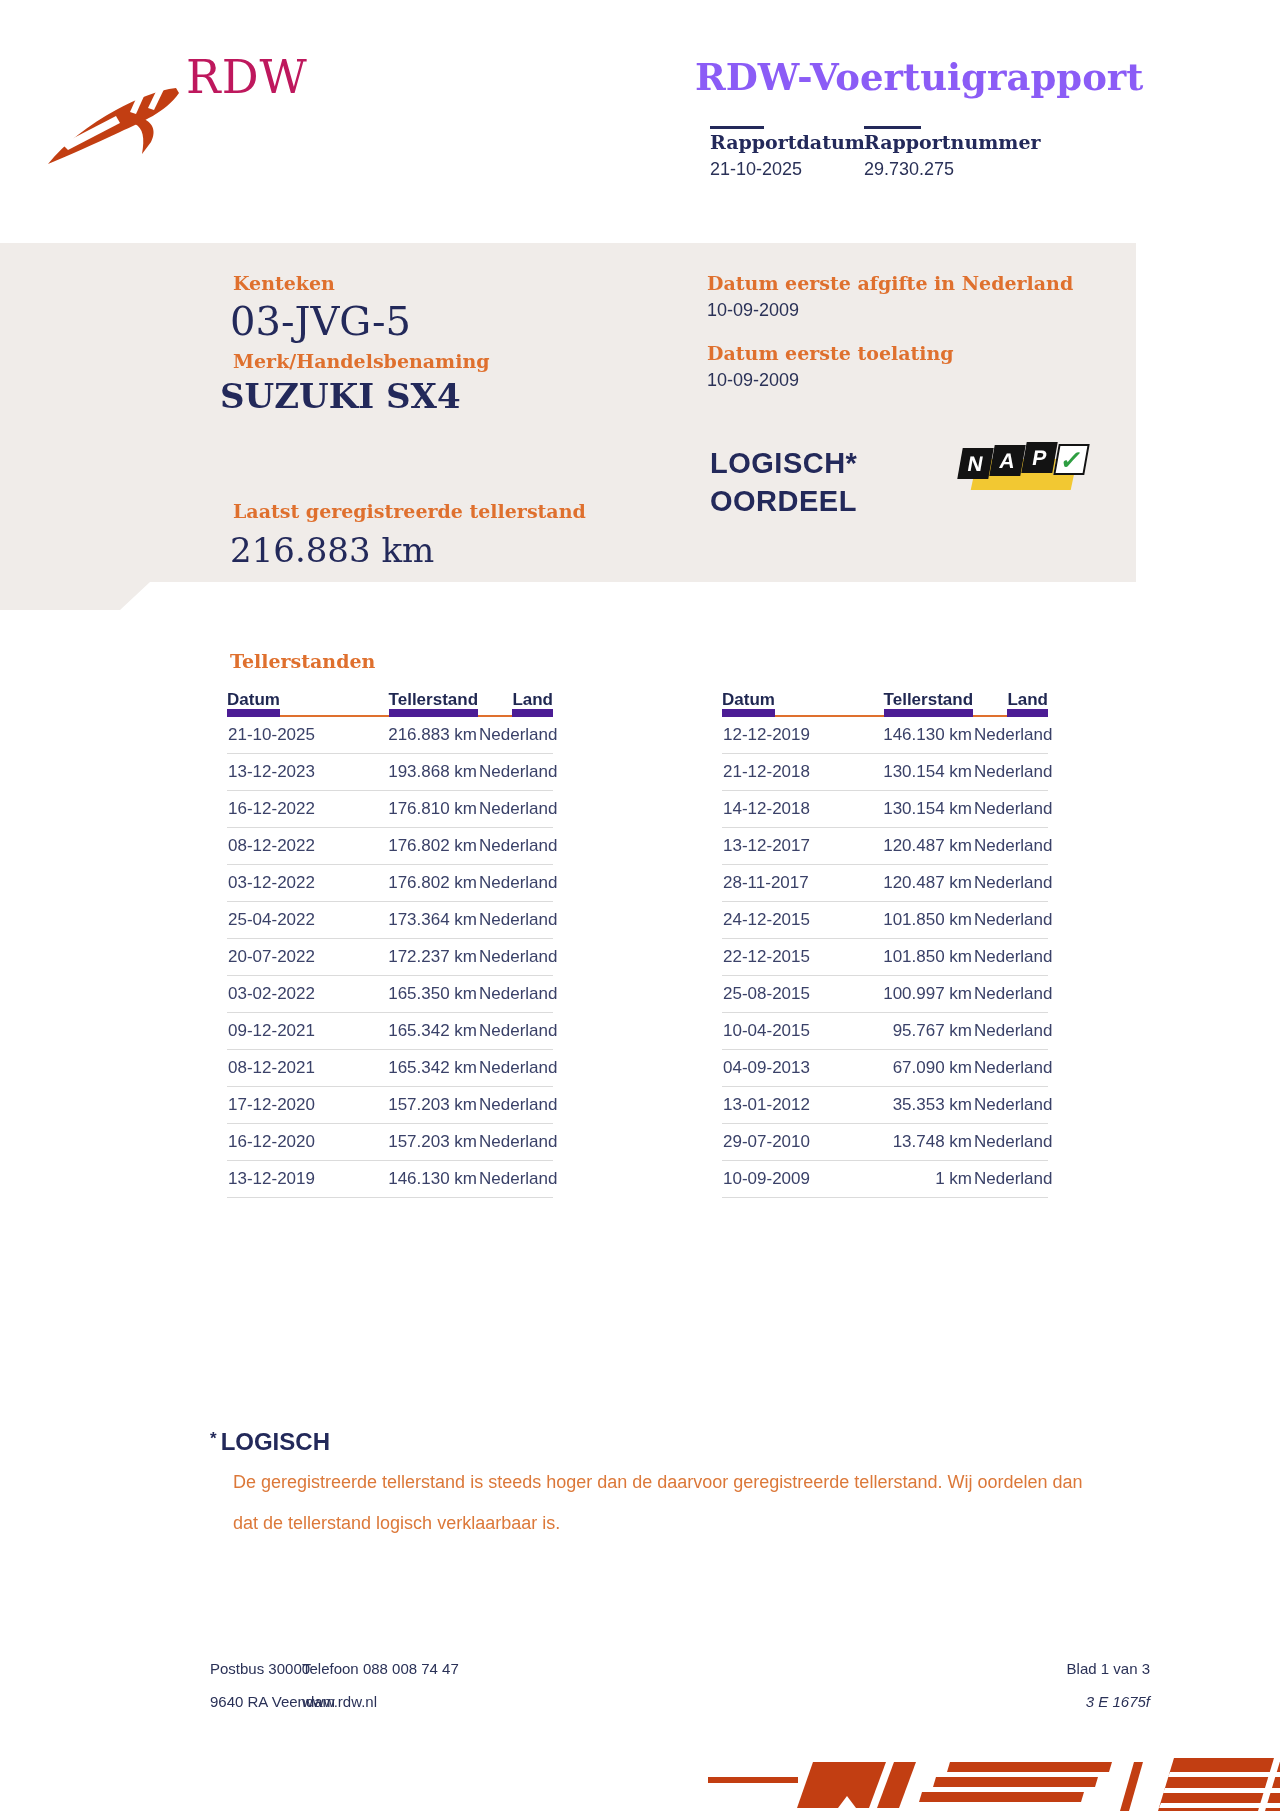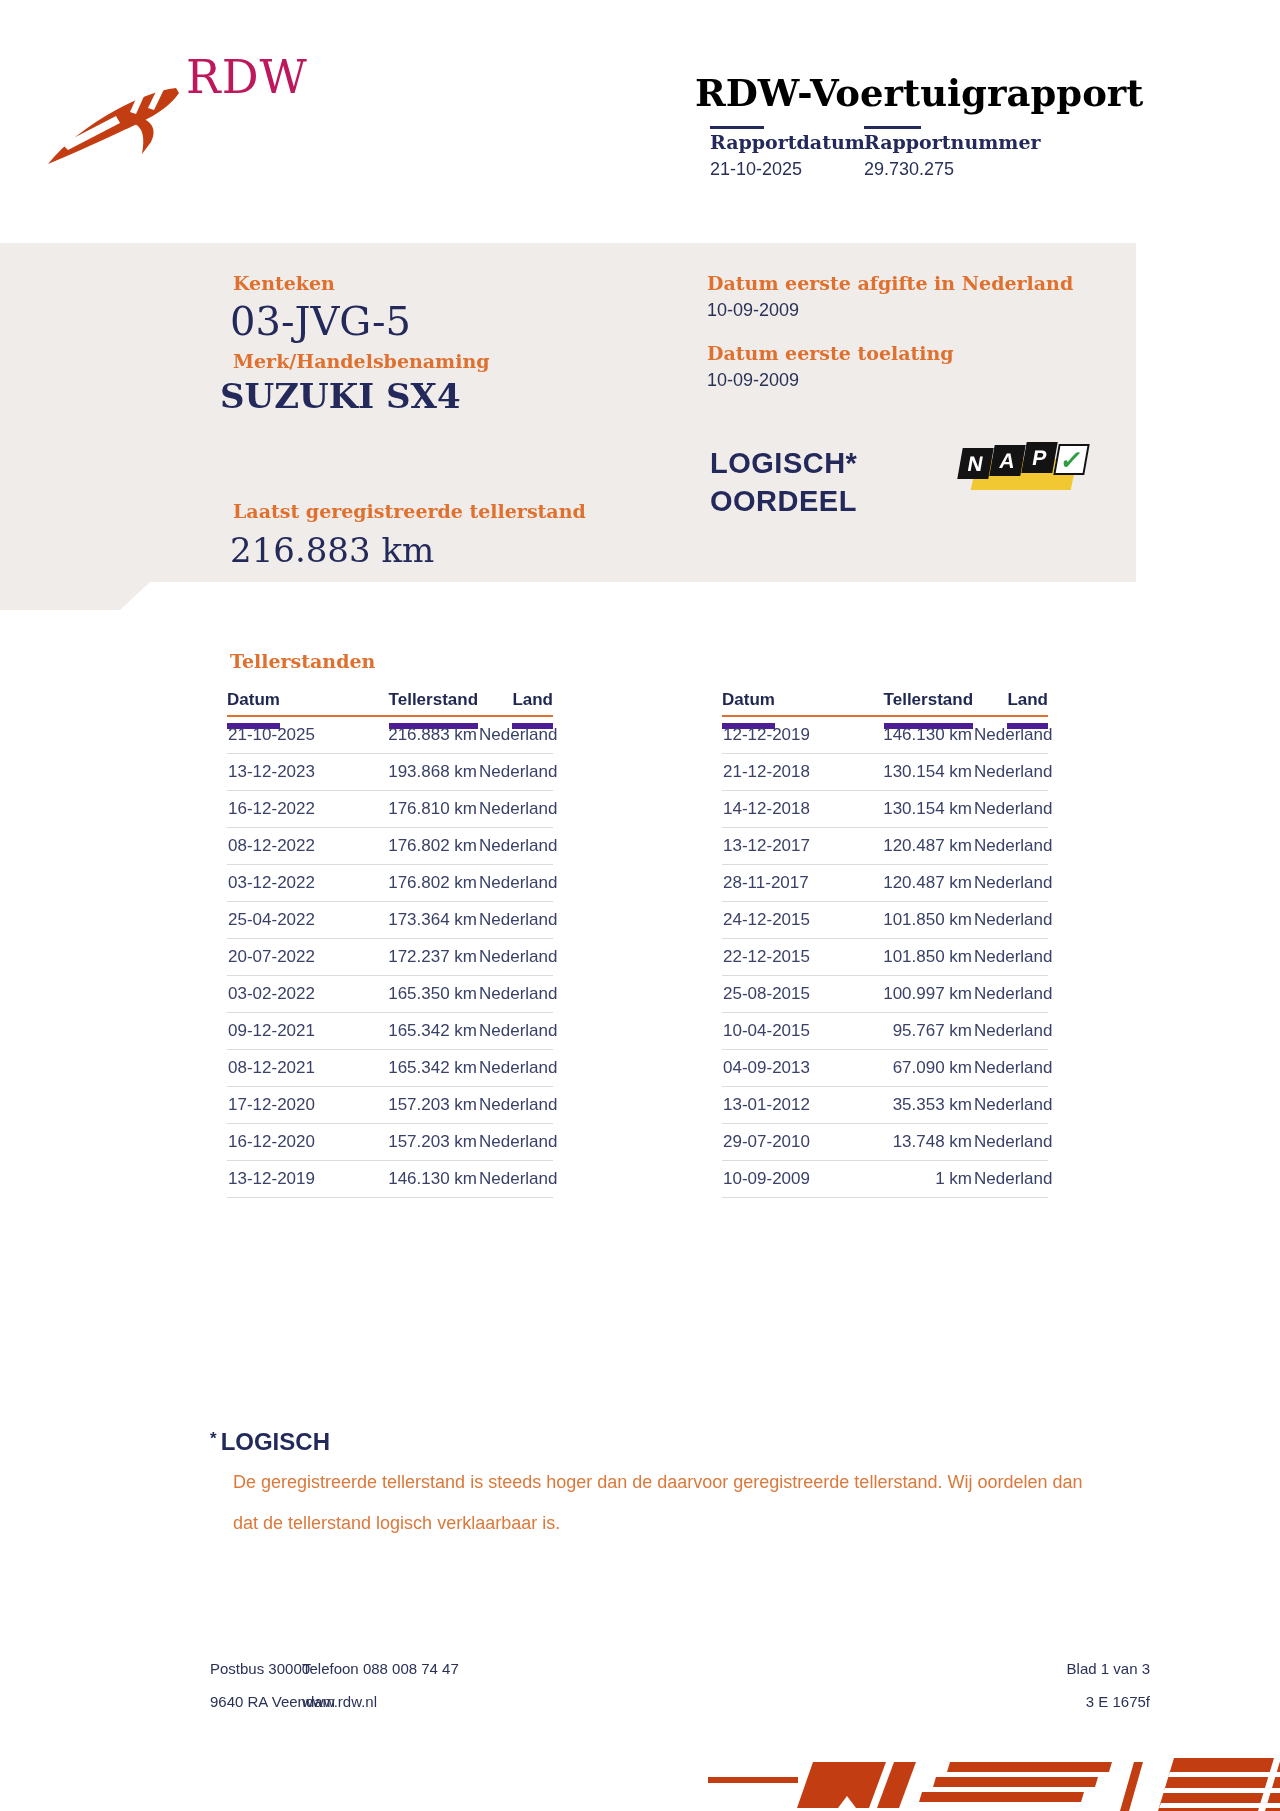--- a/index.html
+++ b/index.html
@@ -10,7 +10,7 @@
   .rdw-logo-text{left:186px;top:50px;font-family:"DejaVu Serif",serif;
        font-size:46px;color:#be185d;letter-spacing:1px;}
   .doc-title{left:695px;top:55px;font-family:"DejaVu Serif",serif;font-weight:bold;
-       font-size:37px;color:#000000;margin-top:16px;}
+       font-size:37px;color:#8b5cf6;}
   .hdr-rule{height:3px;background:#23295A;top:126px;}
   .hdr-label{top:131px;font-family:"DejaVu Serif",serif;font-weight:bold;
        font-size:19px;color:#23295A;}

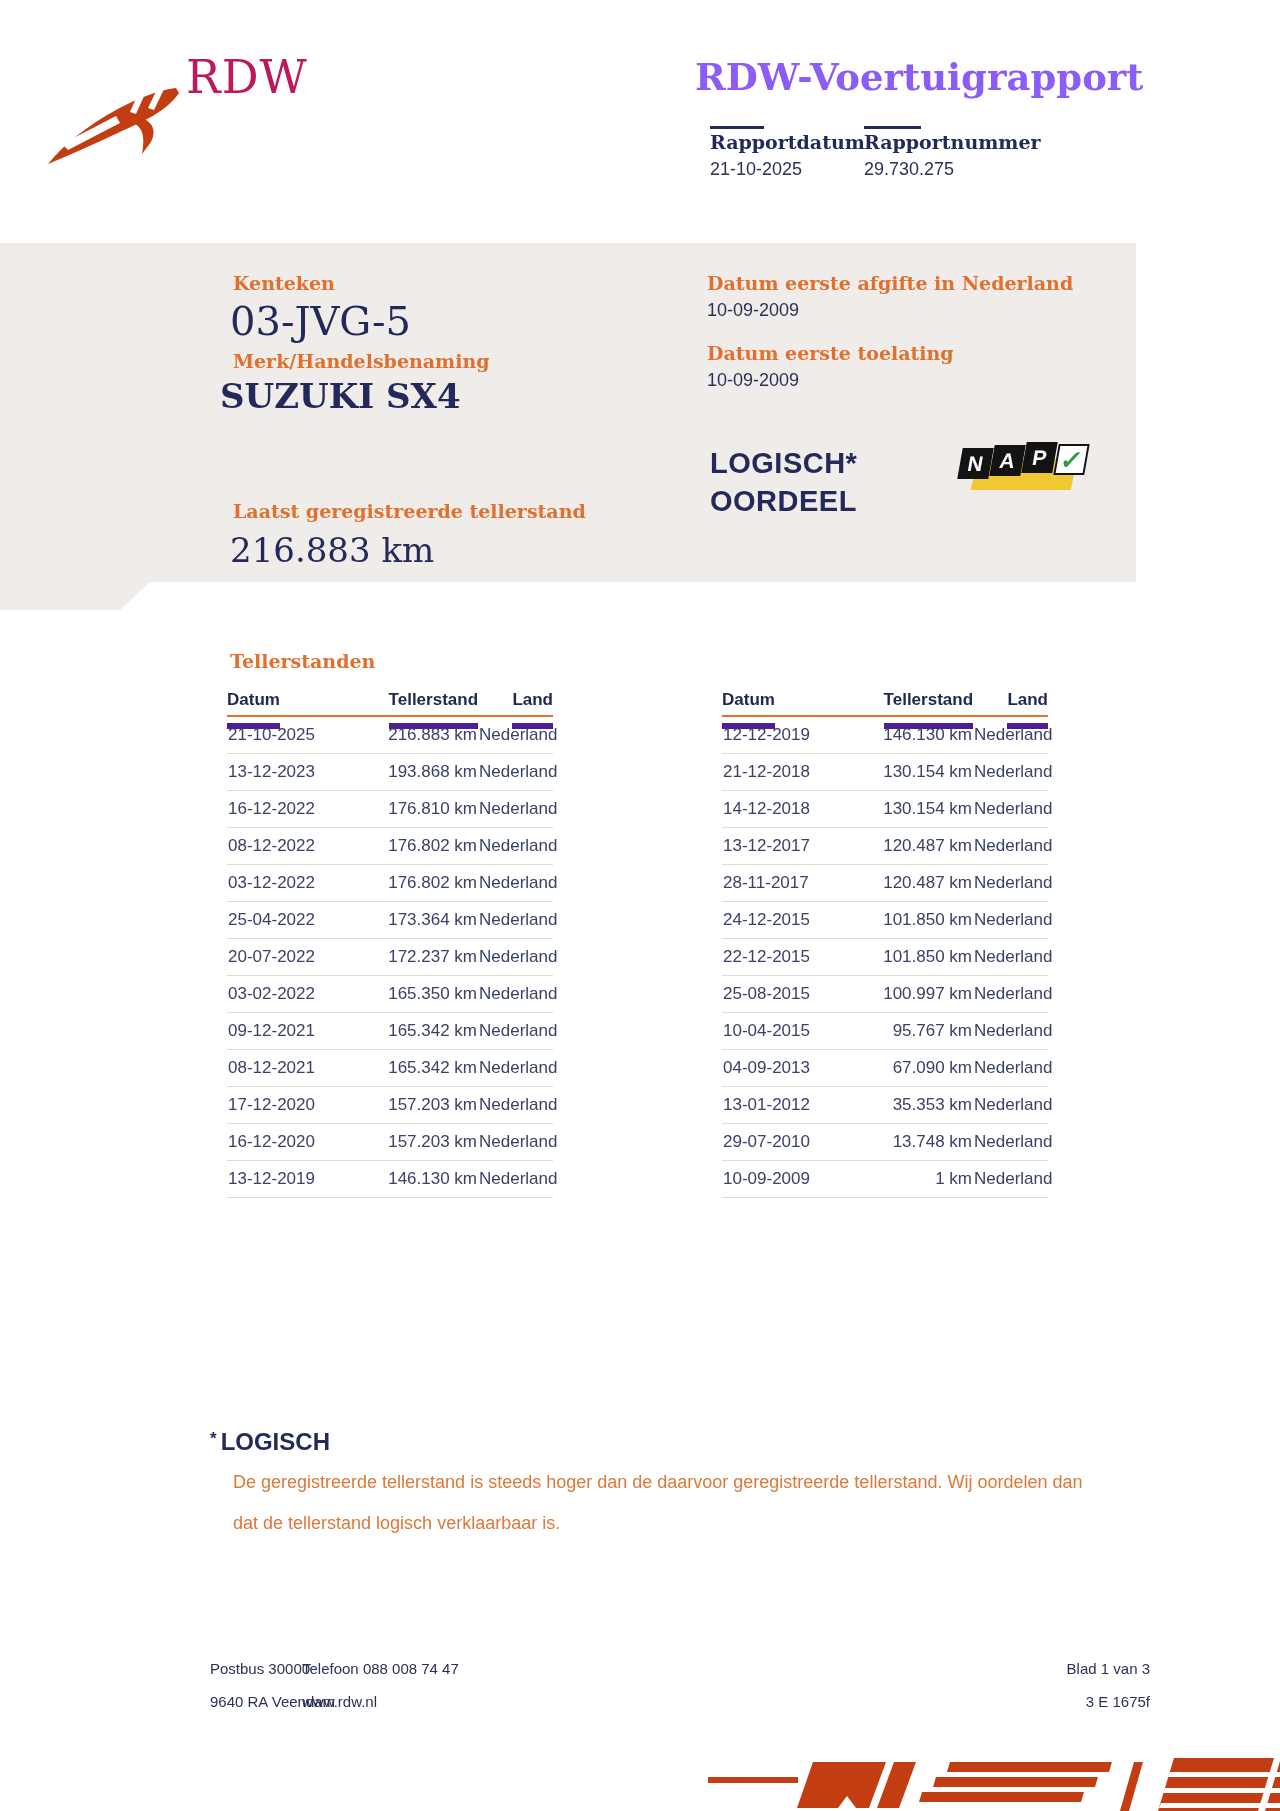--- a/index.html
+++ b/index.html
@@ -40,7 +40,7 @@
   table.odo th{padding:0 0 5px 0;border-bottom:2px solid #DF702E;
        font-size:17px;color:#1F2751;text-align:left;}
   table.odo th.r{text-align:right;}
-  table.odo th span{border-bottom:6px solid #4c1d95;padding-bottom:14px;}
+  table.odo th span{border-bottom:8px solid #4c1d95;padding-bottom:0;}
   table.odo td{height:34px;font-size:17px;color:#3A4168;
        border-bottom:1px solid #DBDBDB;}
   table.odo td.r{text-align:right;}

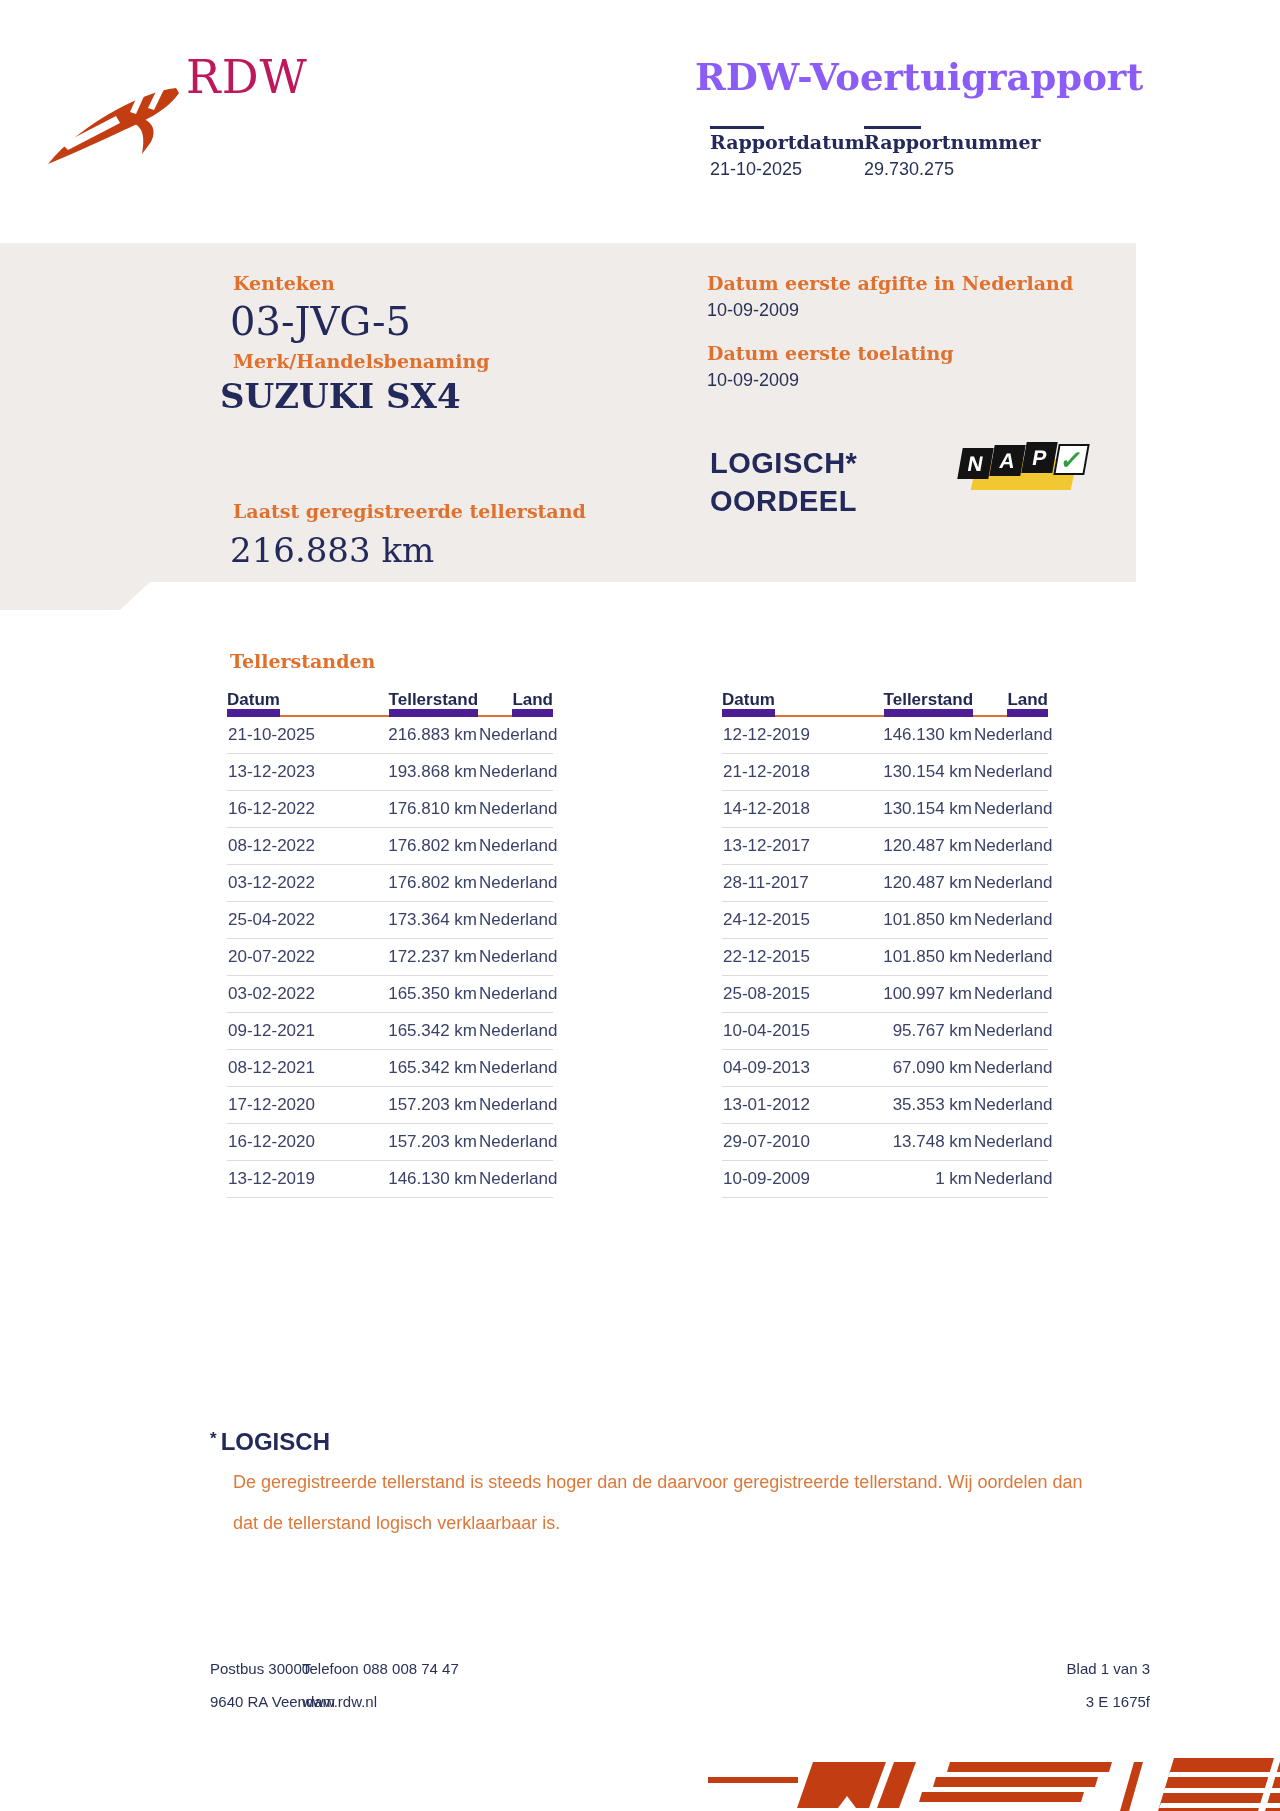--- a/index.html
+++ b/index.html
@@ -284,7 +284,7 @@
 <div class="abs foot" style="left:302px;top:1660px;">Telefoon 088 008 74 47</div>
 <div class="abs foot" style="left:302px;top:1693px;">www.rdw.nl</div>
 <div class="abs foot" style="left:950px;top:1660px;width:200px;text-align:right;">Blad 1 van 3</div>
-<div class="abs foot" style="left:950px;top:1693px;width:200px;text-align:right;">3 E 1675f</div>
+<div class="abs foot" style="left:950px;top:1693px;width:200px;text-align:right;font-style:italic;">3 E 1675f</div>
 
 <svg class="abs speed" width="580" height="61" viewBox="0 0 580 61">
   <g fill="#C23E12">

